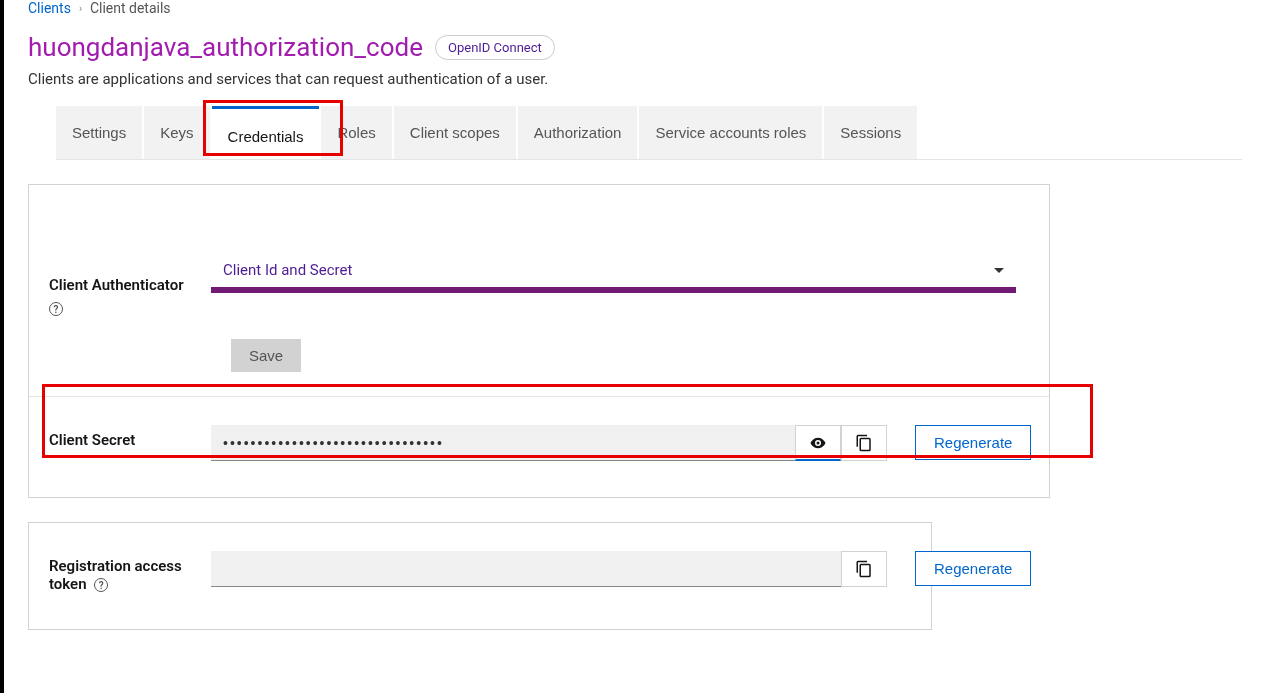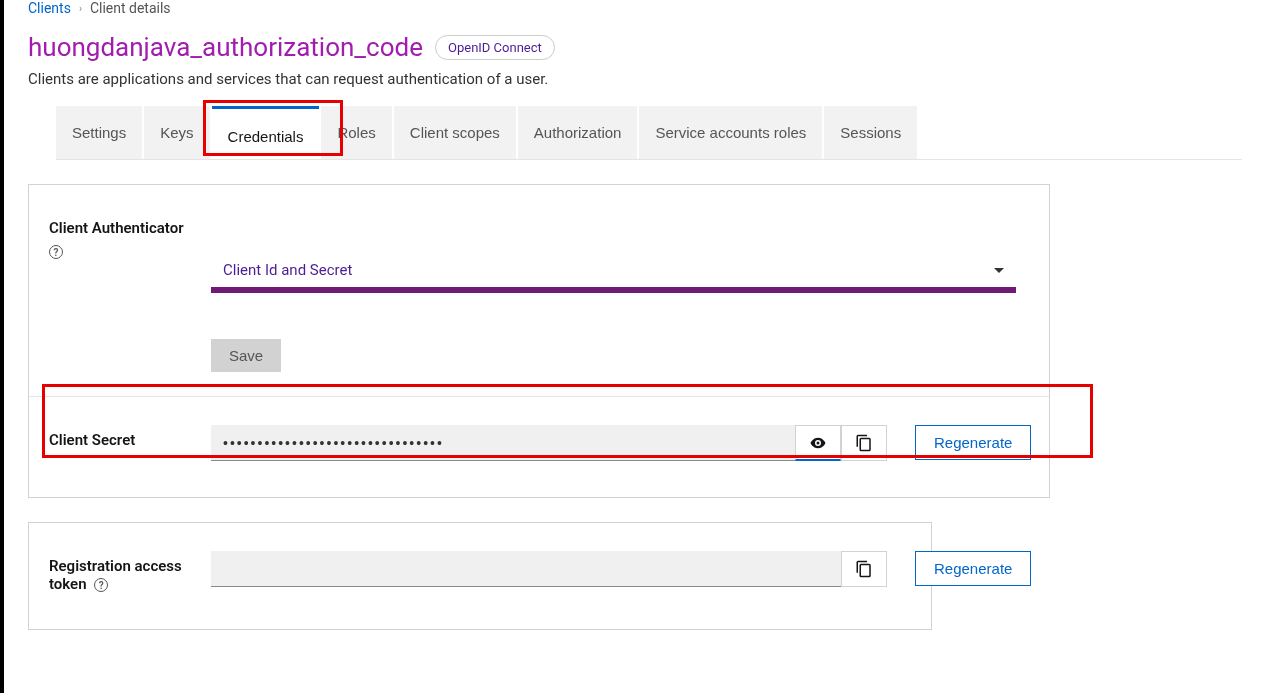--- a/index.html
+++ b/index.html
@@ -93,7 +93,7 @@
     }
     .form-row {
       display: flex;
-      align-items: flex-start;
+      align-items: center;
       gap: 12px;
     }
     .label-col {

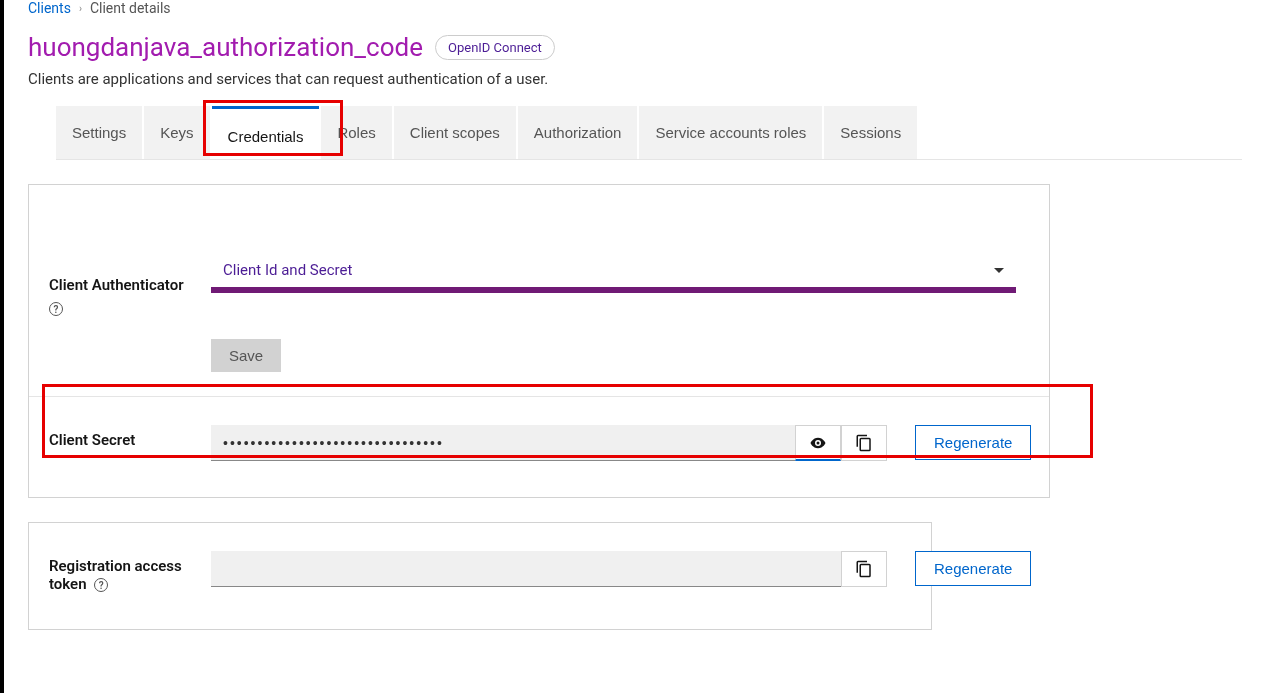--- a/index.html
+++ b/index.html
@@ -159,6 +159,7 @@
       color: #555;
       font-size: 15px;
       cursor: pointer;
+      margin-left: 20px;
     }
     .secret-section {
       padding: 28px 20px 36px 20px;

